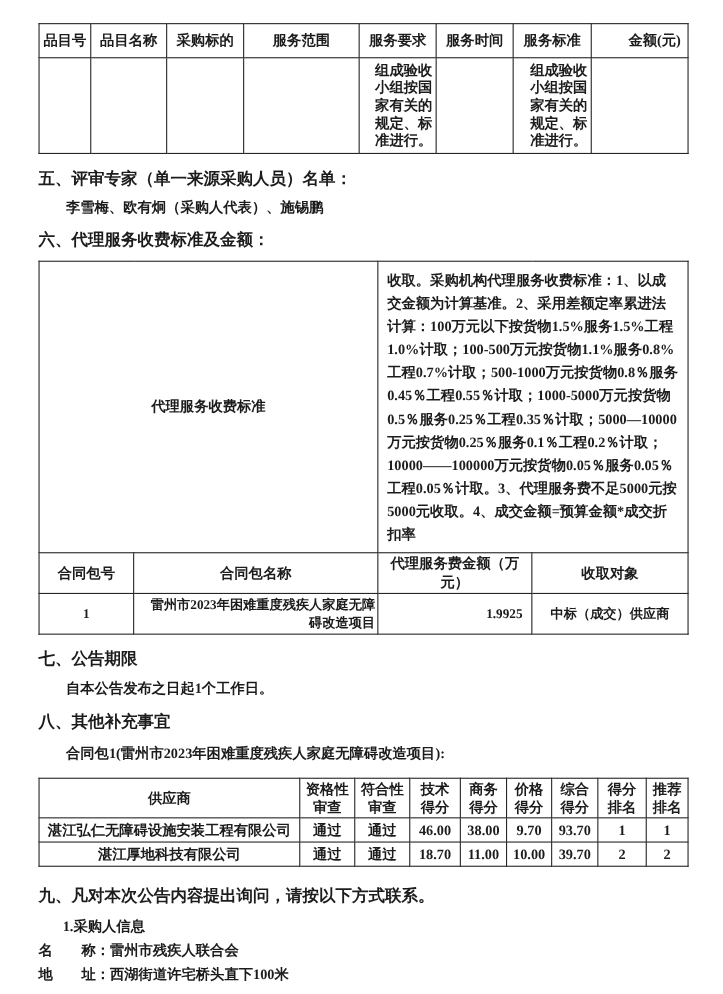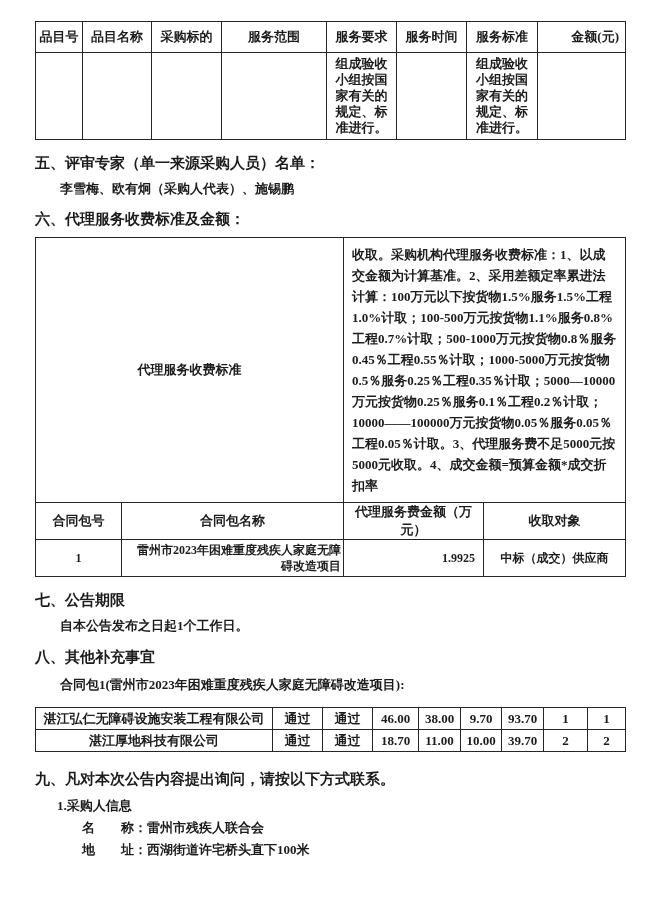--- a/index.html
+++ b/index.html
@@ -17,7 +17,7 @@
   
   .item-table th { height:31px; font-size:13px; }
   .item-table td { height:70px; }
-  .item-table td.wrap { vertical-align:top; text-align:center; padding:3px 3px; font-size:13px; line-height:16px; }
+  .item-table td.wrap { vertical-align:top; text-align:right; padding:3px 3px; font-size:13px; line-height:16px; }
   .item-table th.money { text-align:right; padding-right:6px; }
 
   

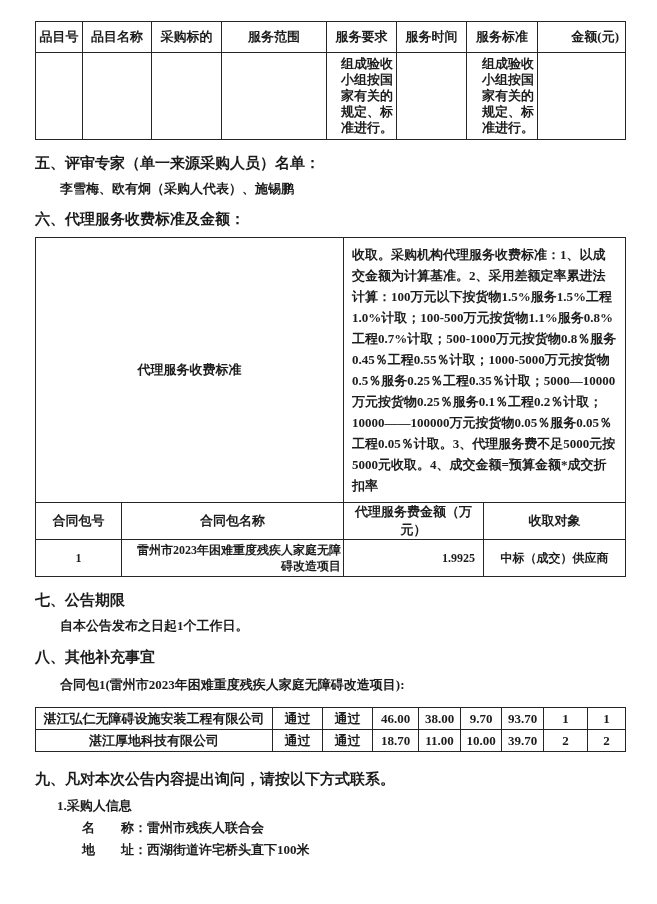--- a/index.html
+++ b/index.html
@@ -137,6 +137,25 @@
         <col style="width:38px">
     </colgroup>
     <tbody>
+        <tr>
+      <th>供应商</th>
+      <th>资格性
+审查</th>
+      <th>符合性
+审查</th>
+      <th>技术
+得分</th>
+      <th>商务
+得分</th>
+      <th>价格
+得分</th>
+      <th>综合
+得分</th>
+      <th>得分
+排名</th>
+      <th>推荐
+排名</th>
+    </tr>
     <tr>
       <td>湛江弘仁无障碍设施安装工程有限公司</td>
       <td>通过</td>

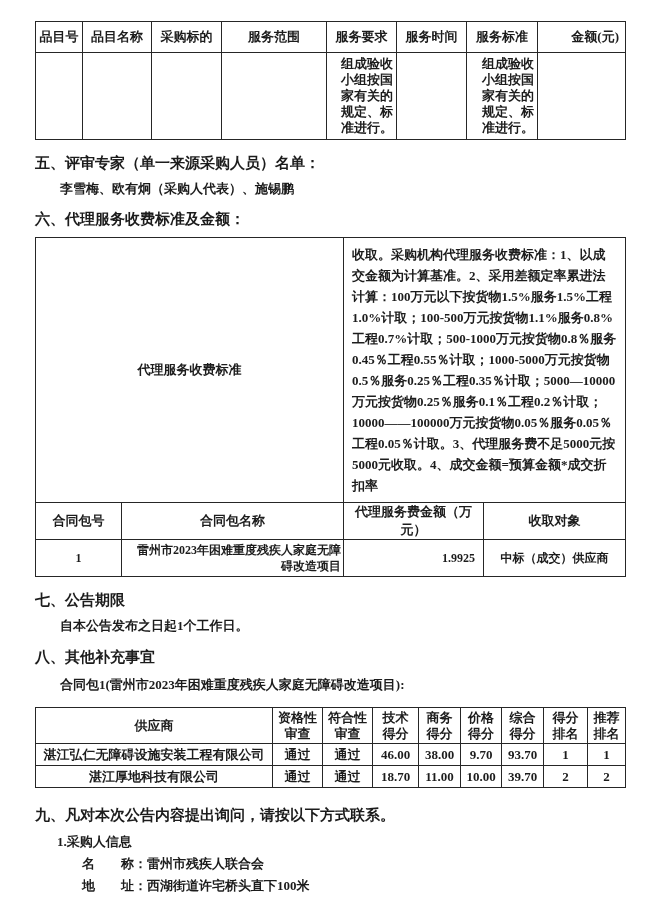--- a/index.html
+++ b/index.html
@@ -29,7 +29,7 @@
   p.indent { margin-left:25px; margin-top:7px; }
   p.pkgline { margin-top:9px;font-family:Liberation Serif, serif; }
   p.info-label { margin-left:22px; margin-top:8px; line-height:17px; }
-  p.contact { margin-left:47px; margin-top:5px; line-height:17px; }
+  p.contact { margin-top:5px; line-height:17px; }
 
   
   .fee-table { margin-top:8px; }

